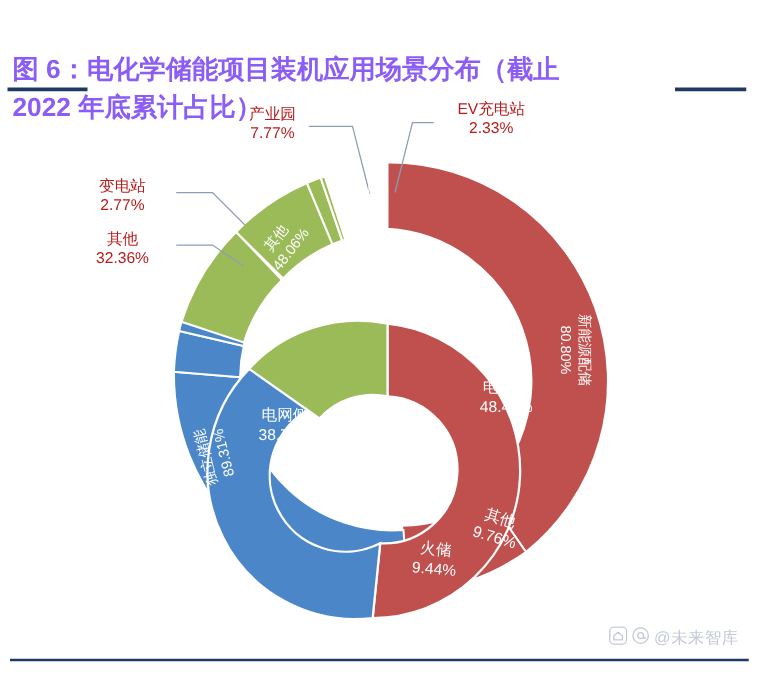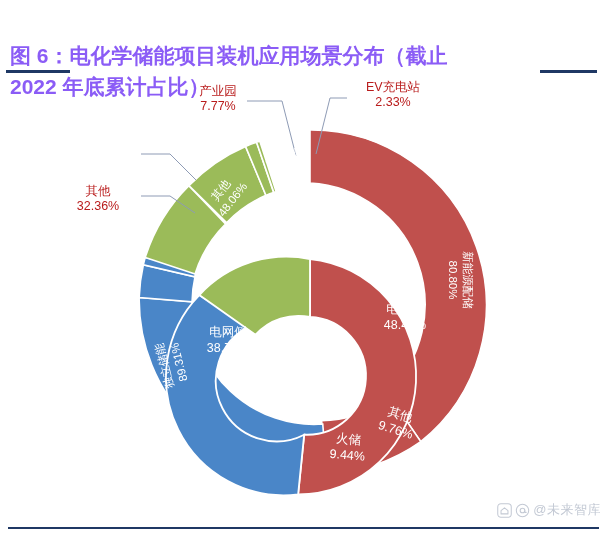--- a/index.html
+++ b/index.html
@@ -208,6 +208,10 @@
       <span class="cval">2.33%</span>
     </div>
 
+    <div class="callout" id="co-substation">
+      <span class="ctitle">变电站</span>
+      <span class="cval">2.77%</span>
+    </div>
 
     <div class="callout" id="co-other-grid">
       <span class="ctitle">其他</span>

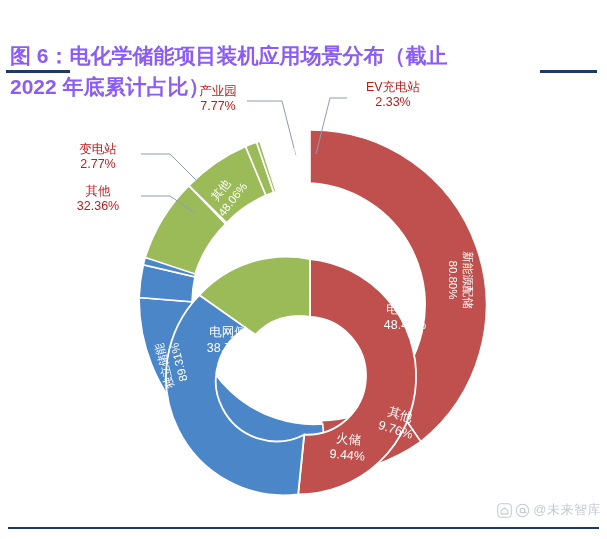--- a/index.html
+++ b/index.html
@@ -87,9 +87,9 @@
   
   #watermark {
     position: absolute;
-    right: 6px; bottom: 20px;
+    right: 16px; bottom: 20px;
     display: flex;
-    align-items: center;
+    align-items: flex-start;
     gap: 3px;
     color: #c3c9d4;
     font-size: 13px;

